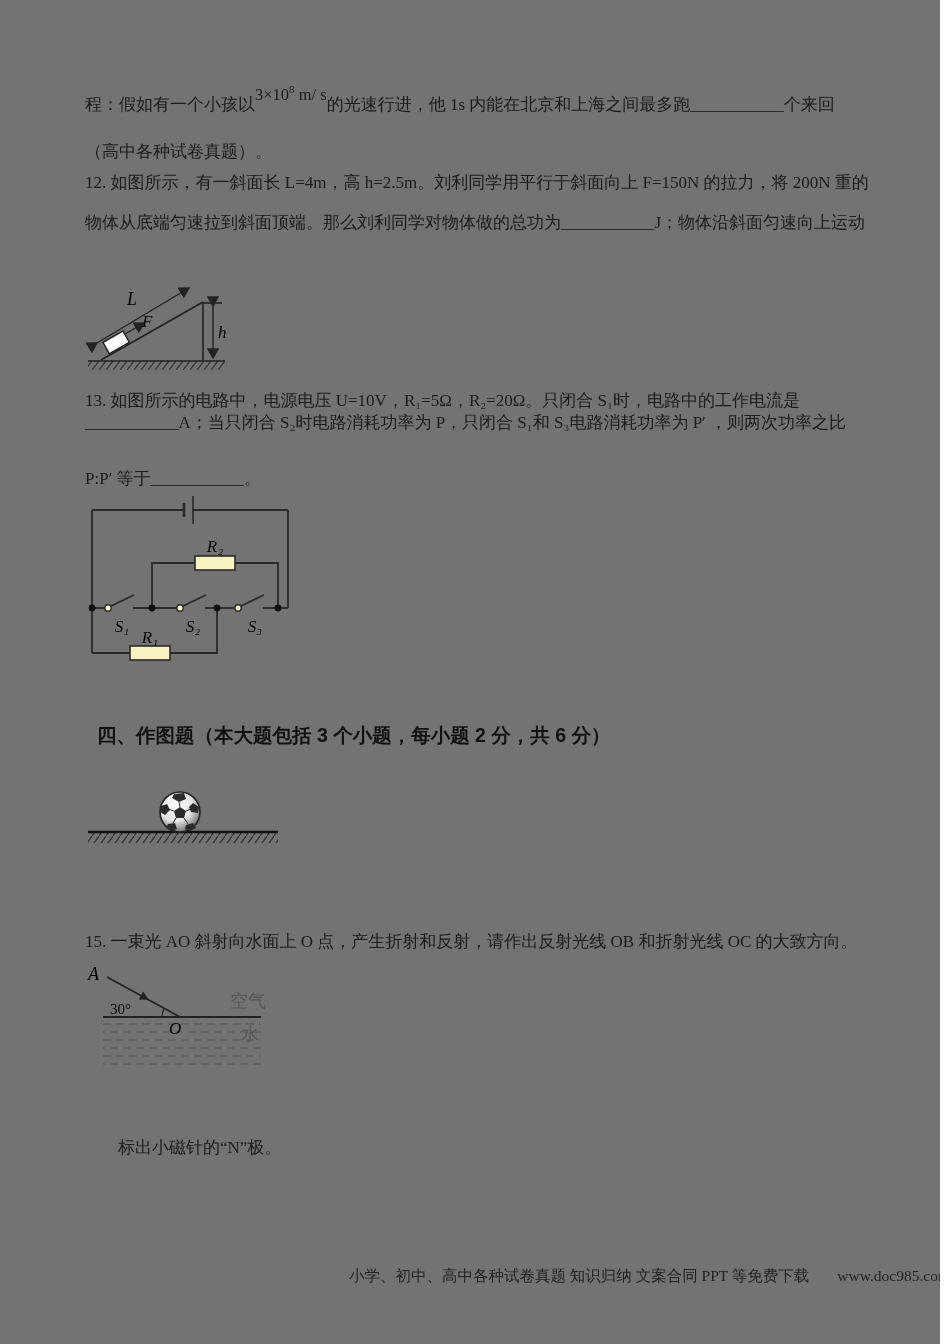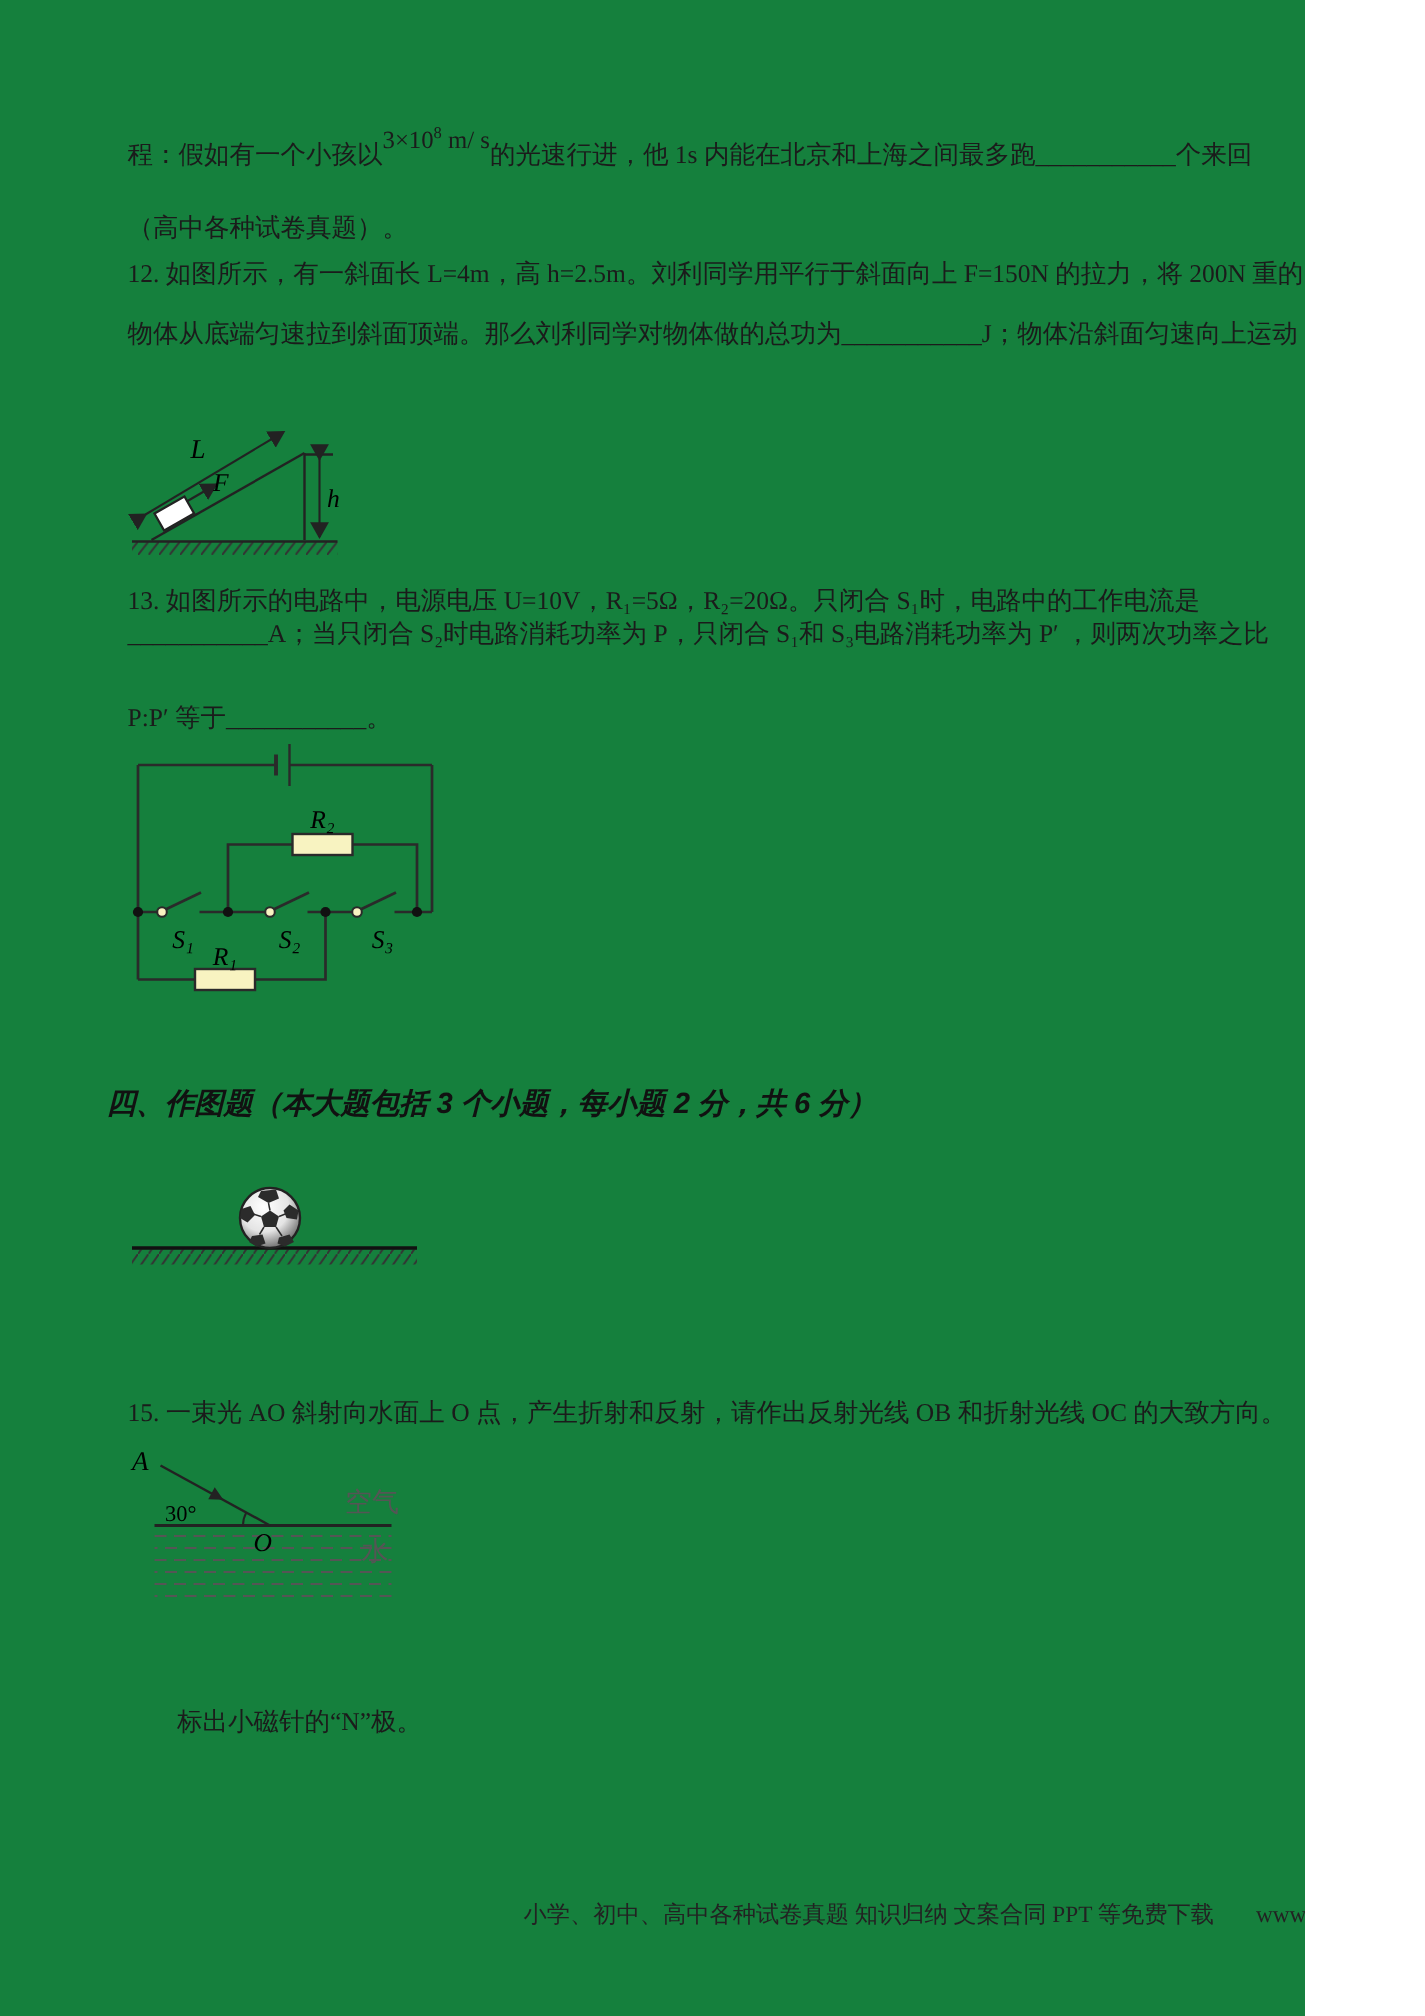--- a/index.html
+++ b/index.html
@@ -4,7 +4,7 @@
 <style>
   html,body{margin:0;padding:0;background:#fff;}
   .page{
-    position:relative;width:870px;height:1344px;background:#15803d;
+    position:relative;width:940px;height:1344px;background:#737373;
     font-family:"Liberation Serif","DejaVu Serif",serif;color:#1b1b1b;
     overflow:hidden;
   }

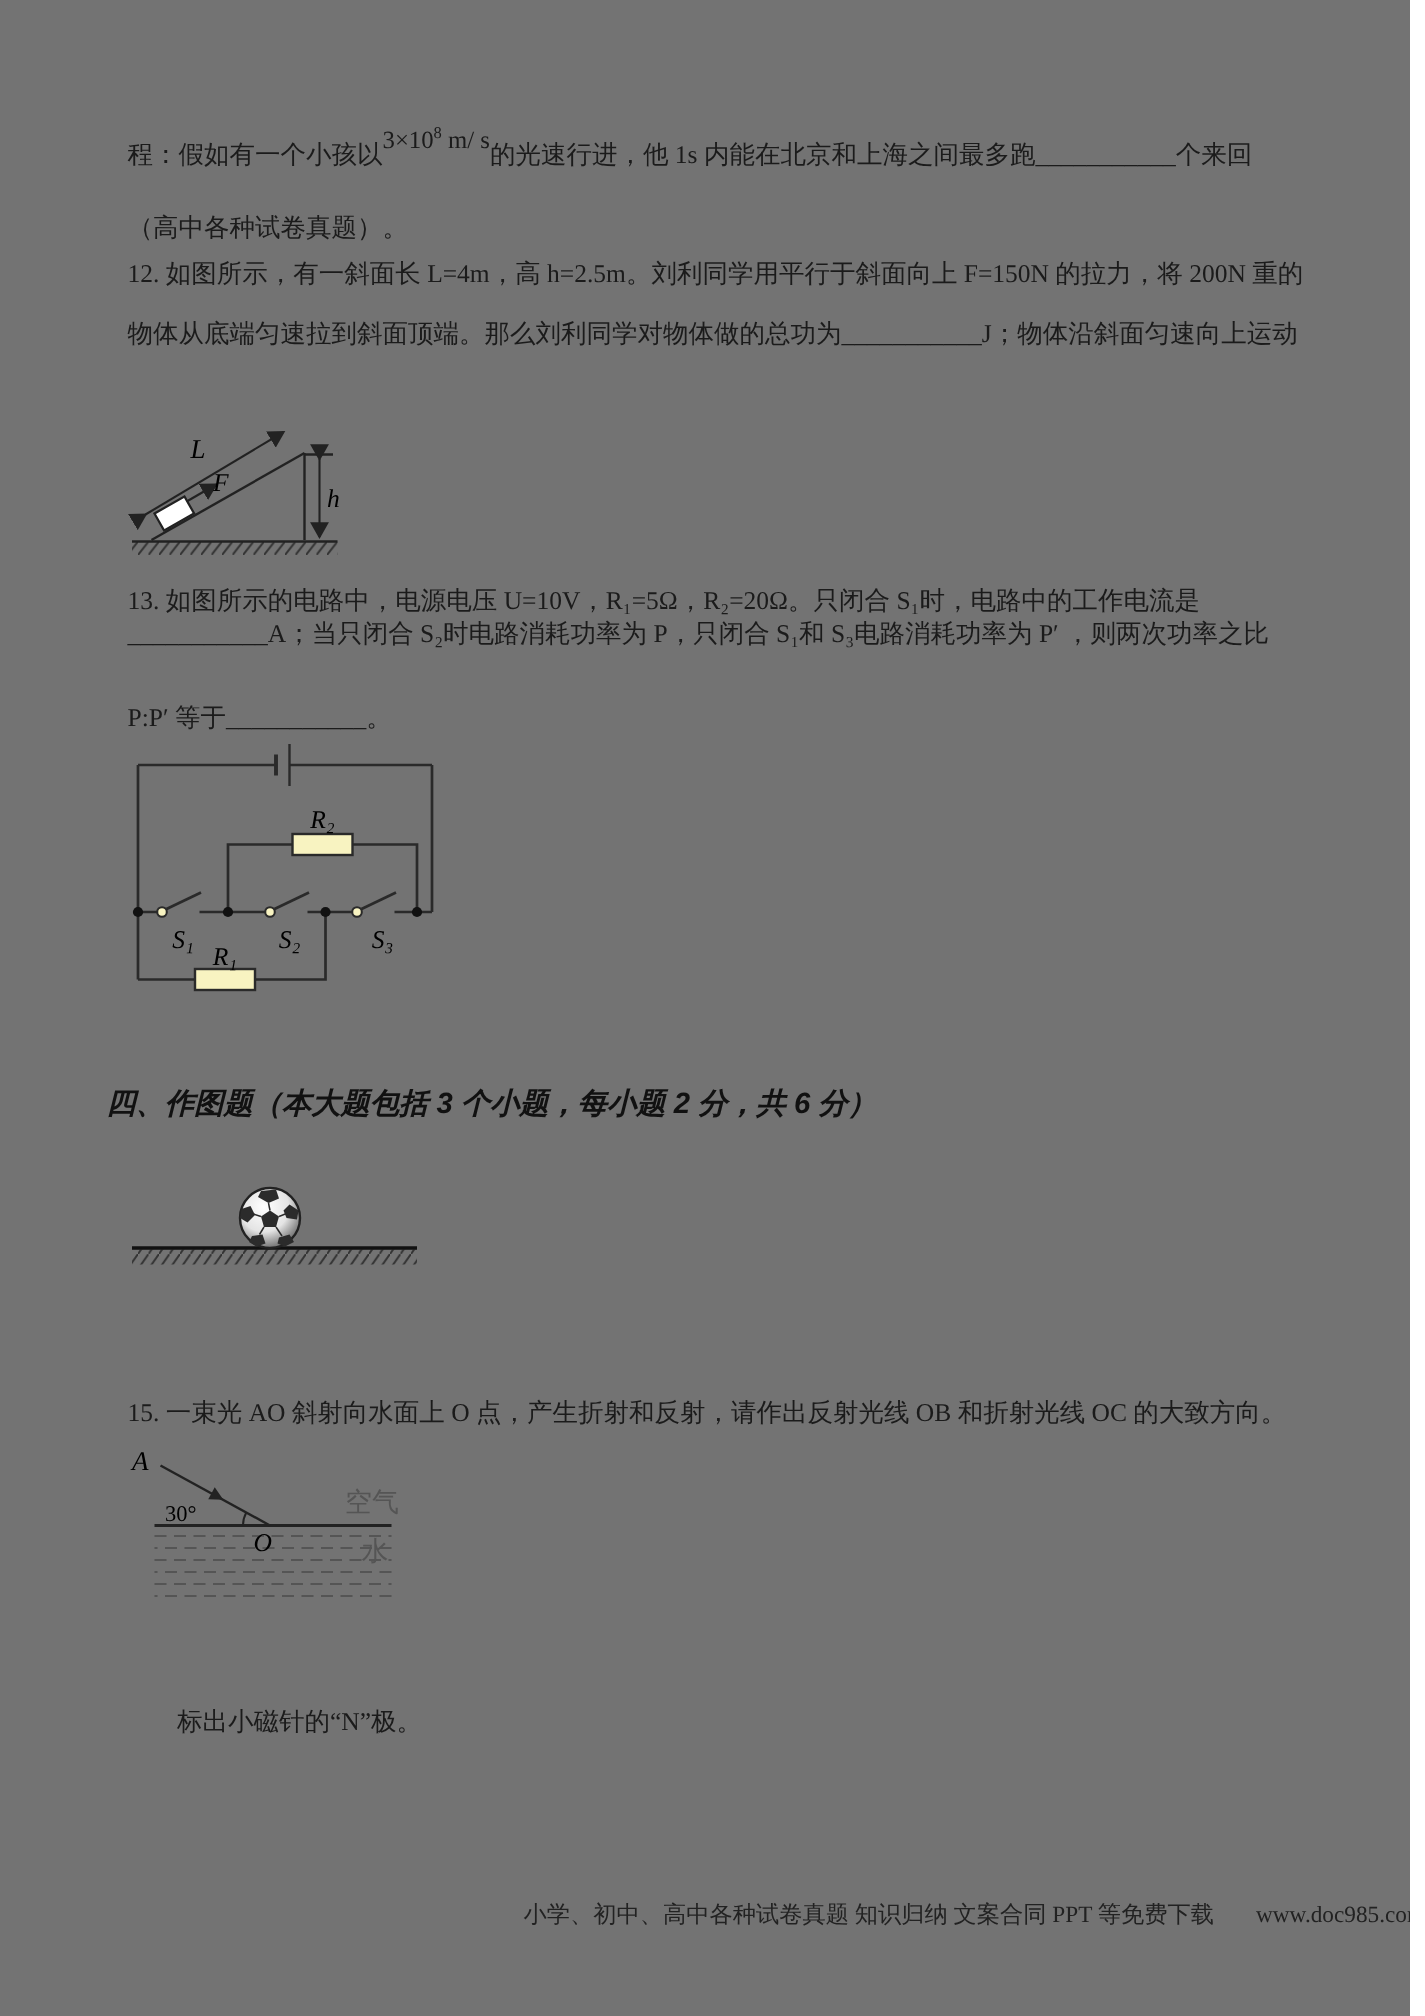--- a/index.html
+++ b/index.html
@@ -12,8 +12,8 @@
   .formula{display:inline-block;position:relative;top:-10px;font-size:16.5px;}
   .formula sup{font-size:11px;}
   .section-heading{
-    position:absolute;left:71px;font-family:"Liberation Sans","DejaVu Sans",sans-serif;
-    font-weight:bold;font-size:19.5px;white-space:nowrap;color:#111;font-style:italic;
+    position:absolute;left:97px;font-family:"Liberation Sans","DejaVu Sans",sans-serif;
+    font-weight:bold;font-size:19.5px;white-space:nowrap;color:#111;
   }
   .diagram{position:absolute;}
   .footer{

